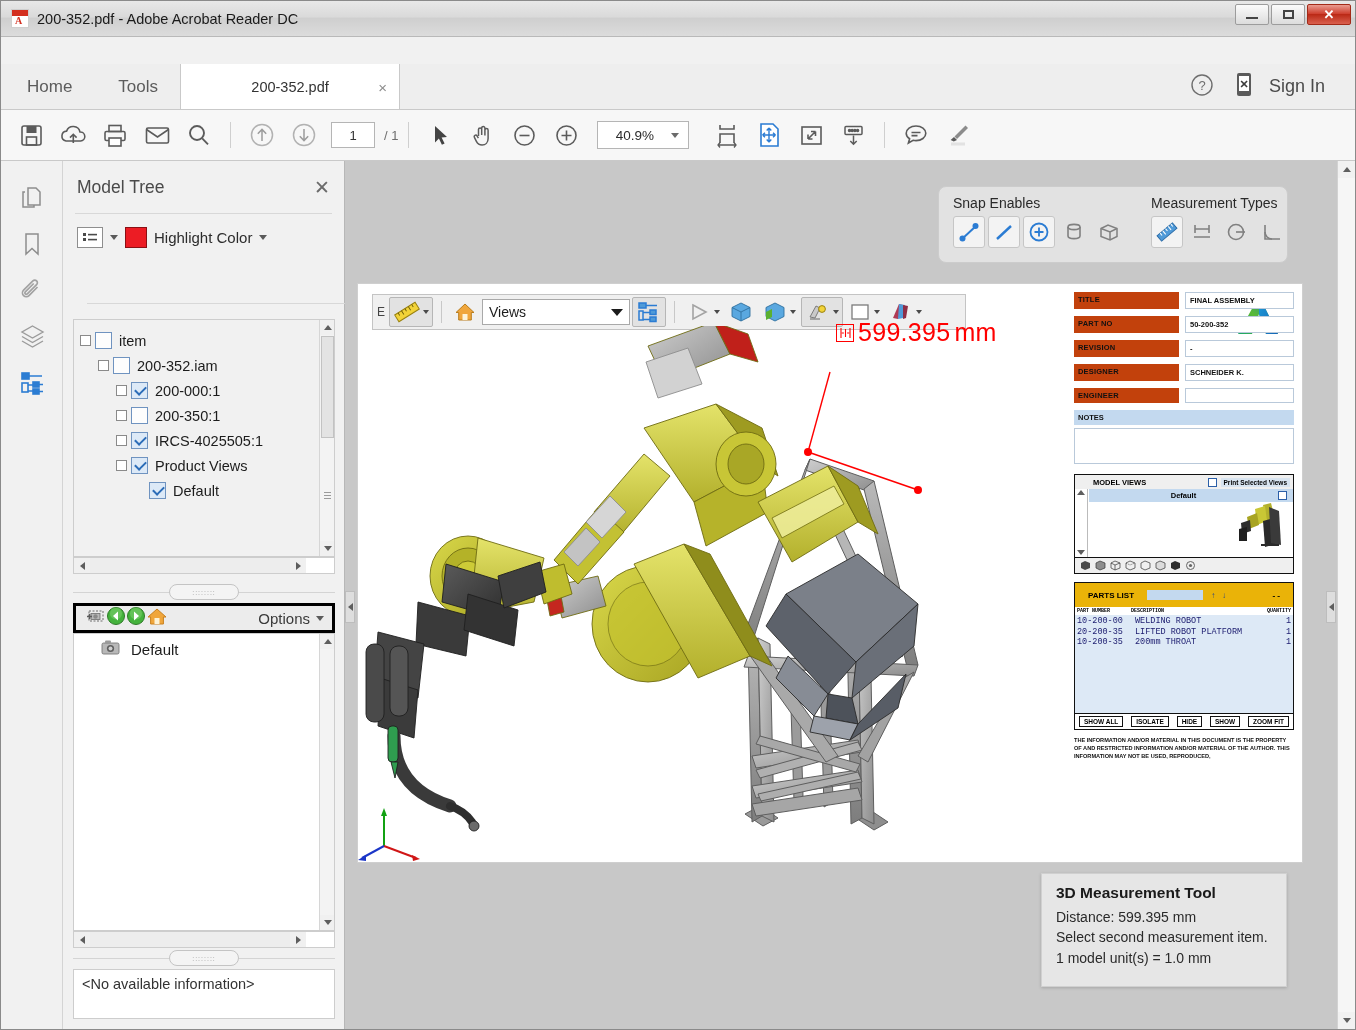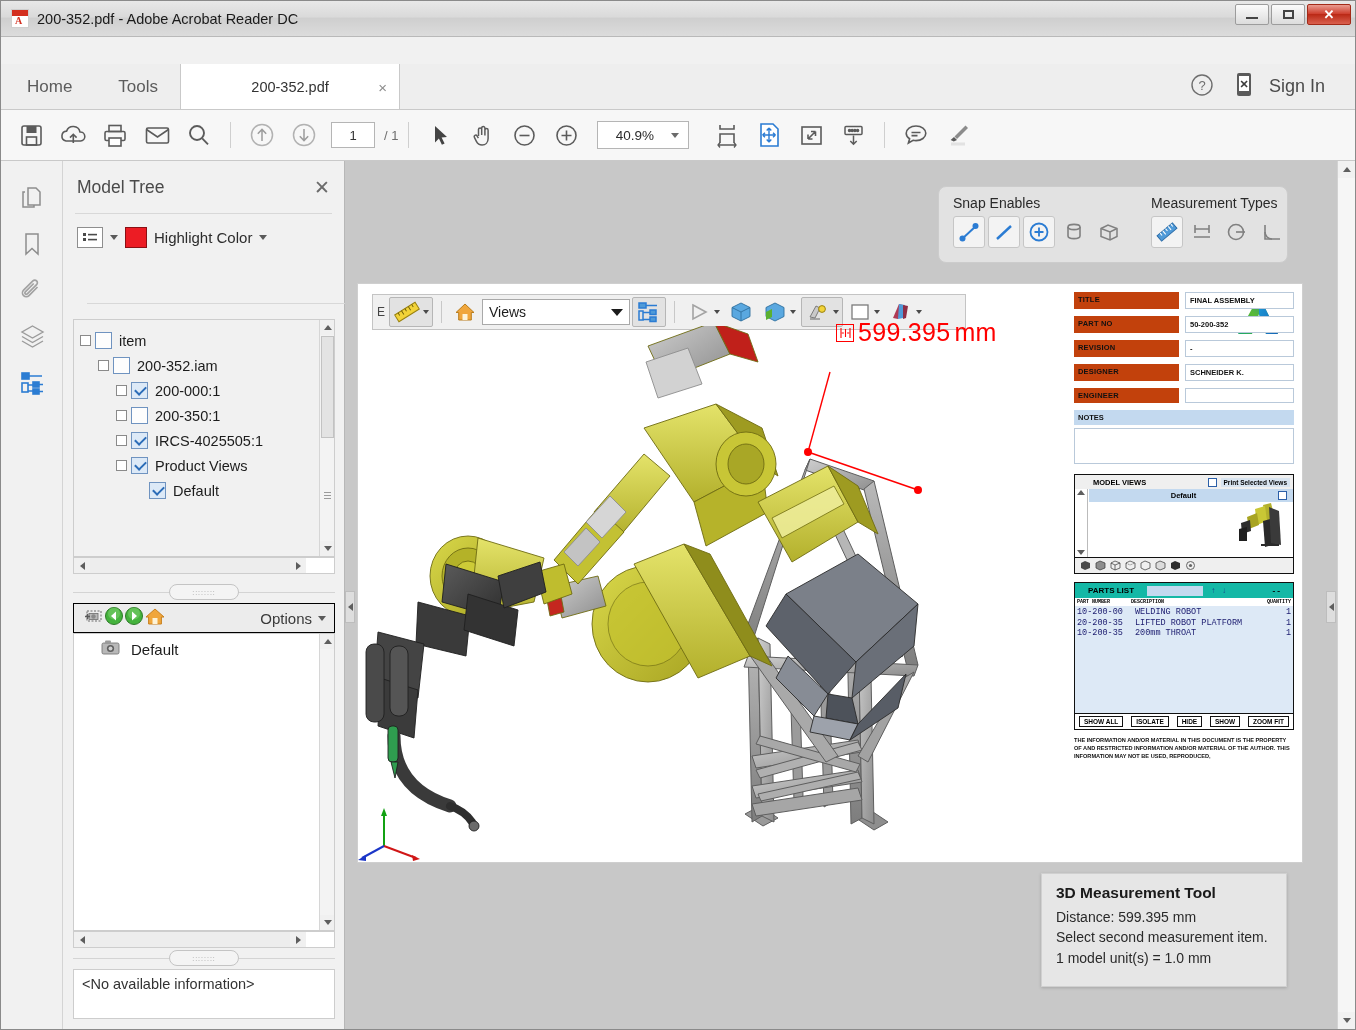--- a/index.html
+++ b/index.html
@@ -297,7 +297,7 @@
   .mv-foot { position:absolute; left:0; right:0; bottom:0; height:16px; background:#efefef; border-top:1px solid #111; display:flex; align-items:center; gap:4px; padding-left:5px; }
 
   .pl-box { margin-top:8px; border:1px solid #111; background:#dde9f6; height:148px; position:relative; font-family:"Liberation Mono", monospace; }
-  .pl-head { display:flex; align-items:center; height:15px; background:#14b8a6; font-size:8px; font-weight:bold; }
+  .pl-head { display:flex; align-items:center; height:24px; background:#eab308; font-size:8px; font-weight:bold; }
   .pl-title { width:72px; text-align:center; font-family:"Liberation Sans",sans-serif; }
   .pl-blank { width:56px; height:10px; background:#c3d9ef; }
   .pl-cols { display:flex; font-size:5px; font-weight:bold; background:#fff; padding:1px 2px; }

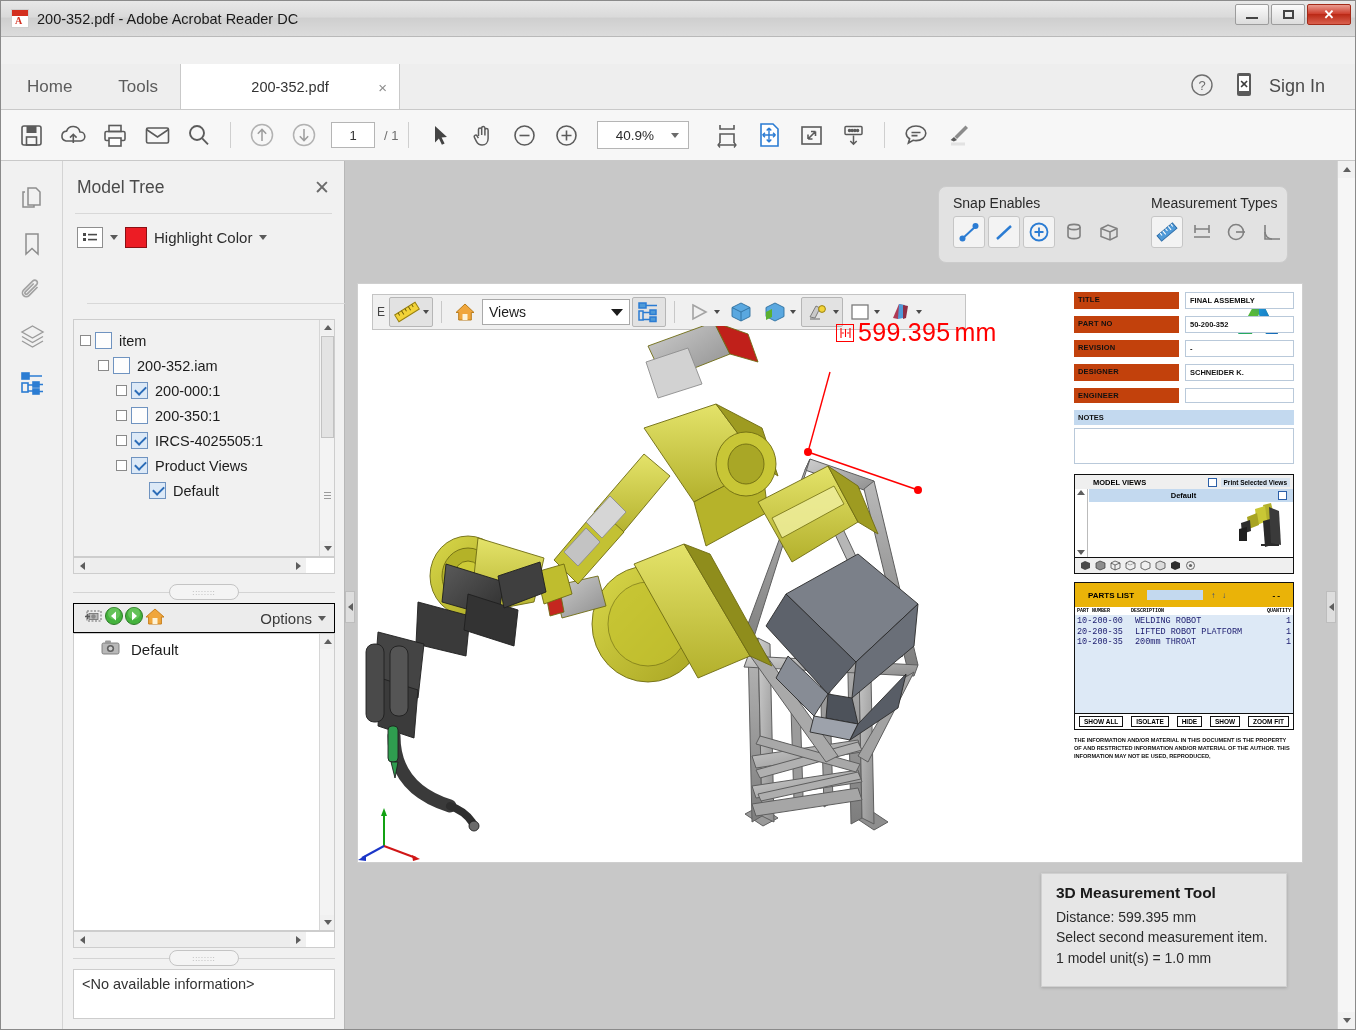--- a/index.html
+++ b/index.html
@@ -193,7 +193,7 @@
 
   .views-bar {
     position:absolute; left:10px; top:442px; width:262px; height:30px;
-    background:#ececec; border:1px solid #000000;
+    background:#ececec; border:3px solid #000000;
     display:flex; align-items:center; padding:9px 8px; 
   }
   .views-bar .opt { margin-left:auto; font-size:15px; color:#3a3a3a; display:flex; align-items:center; gap:6px; }

